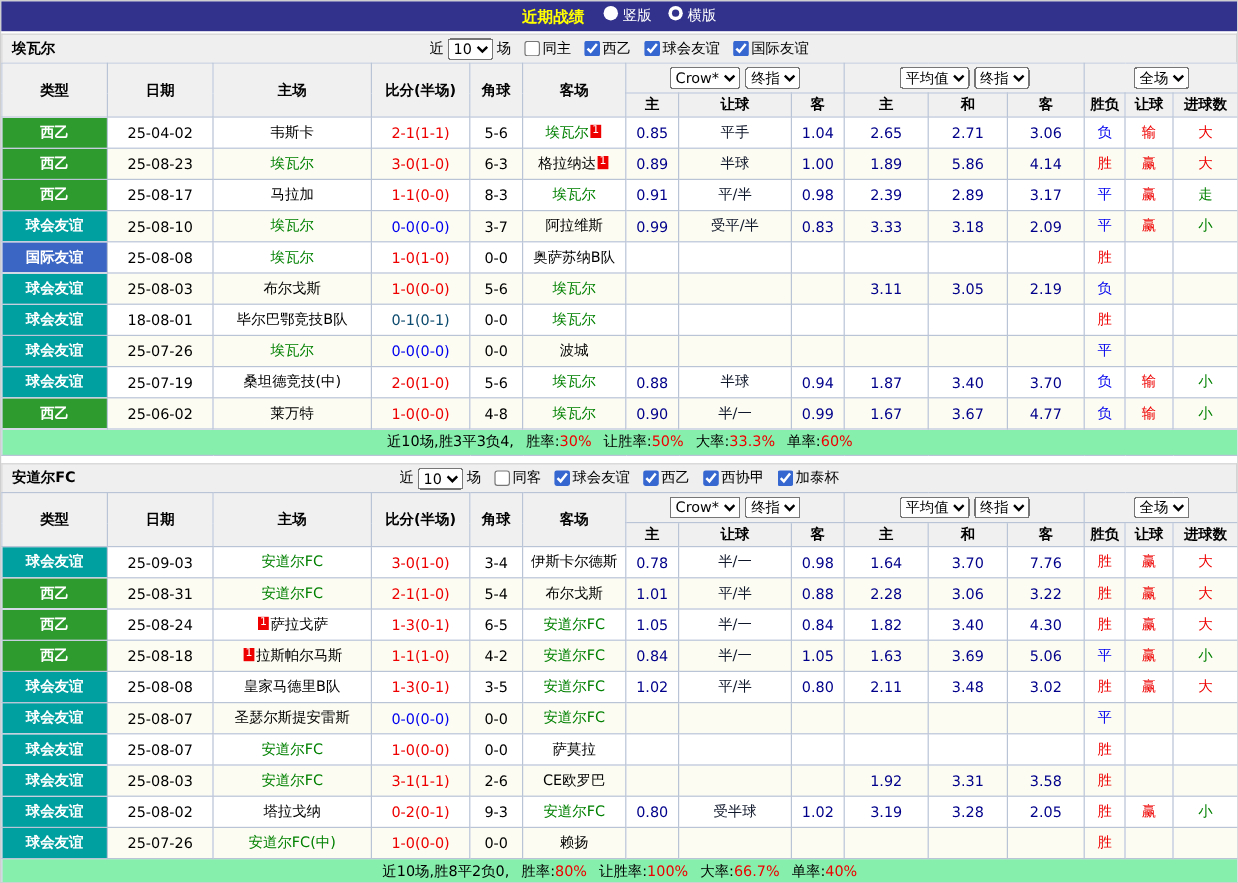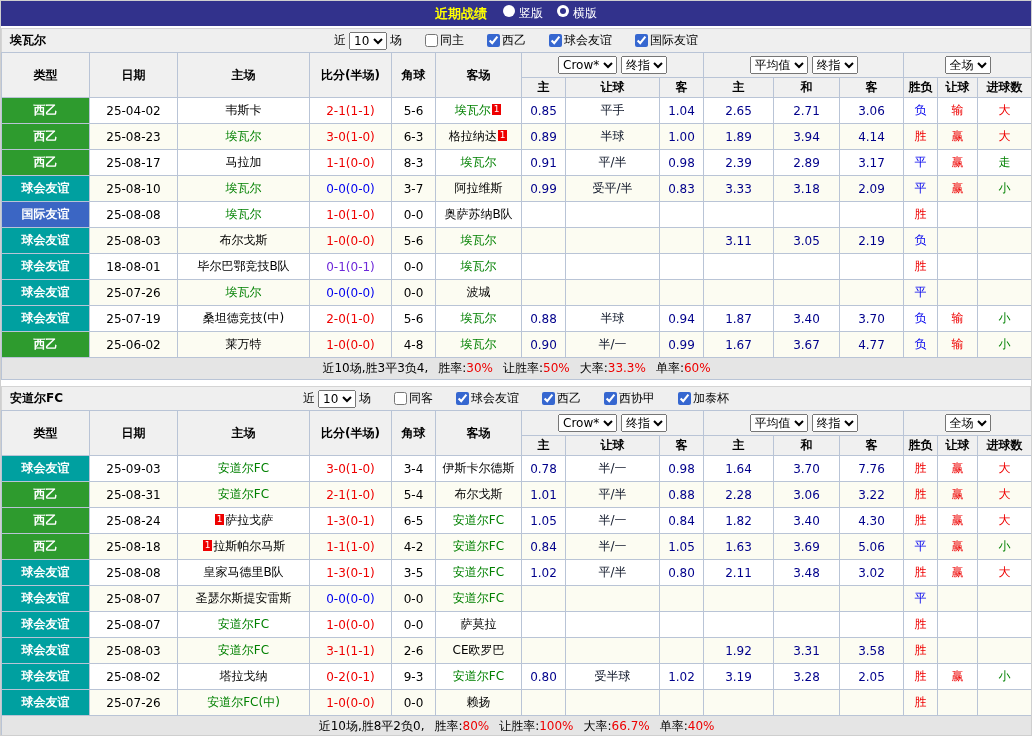--- a/index.html
+++ b/index.html
@@ -18,7 +18,7 @@
   .team-name{position:absolute;left:8px;font-weight:bold;font-size:12px;color:#000}
   .filters{margin:0 auto;display:inline-flex;align-items:center;gap:3px}
   .count-select,.hsel{font-size:12px;font-family:inherit}
-  .cb-item{display:inline-flex;align-items:center;gap:2px;margin-left:20px;cursor:pointer}
+  .cb-item{display:inline-flex;align-items:center;gap:2px;margin-left:8px;cursor:pointer}
   .cb-item input{width:13px;height:13px;margin:0;accent-color:var(--checkbox-blue)}
   table.grid{border-collapse:collapse;table-layout:fixed;width:1030px;font-size:12px;background:#fff}
   .grid th,.grid td{border:1px solid var(--grid-border);text-align:center;overflow:hidden;white-space:nowrap;padding:0 1px}

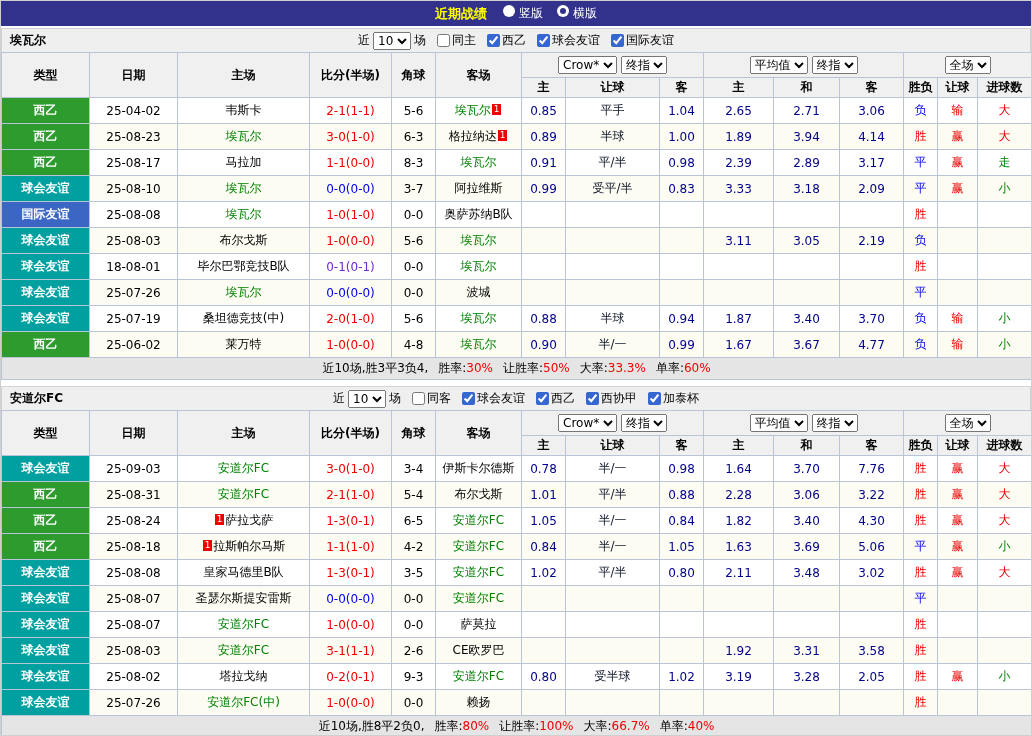--- a/index.html
+++ b/index.html
@@ -151,7 +151,7 @@
               <td class="hcap">半球</td>
               <td class="odds">1.00</td>
               <td class="odds">1.89</td>
-              <td class="odds">3.94</td>
+              <td class="odds">5.86</td>
               <td class="odds">4.14</td>
               <td class="res" style="color: rgb(238, 0, 0);">胜</td>
               <td class="res" style="color: rgb(238, 0, 0);">赢</td>

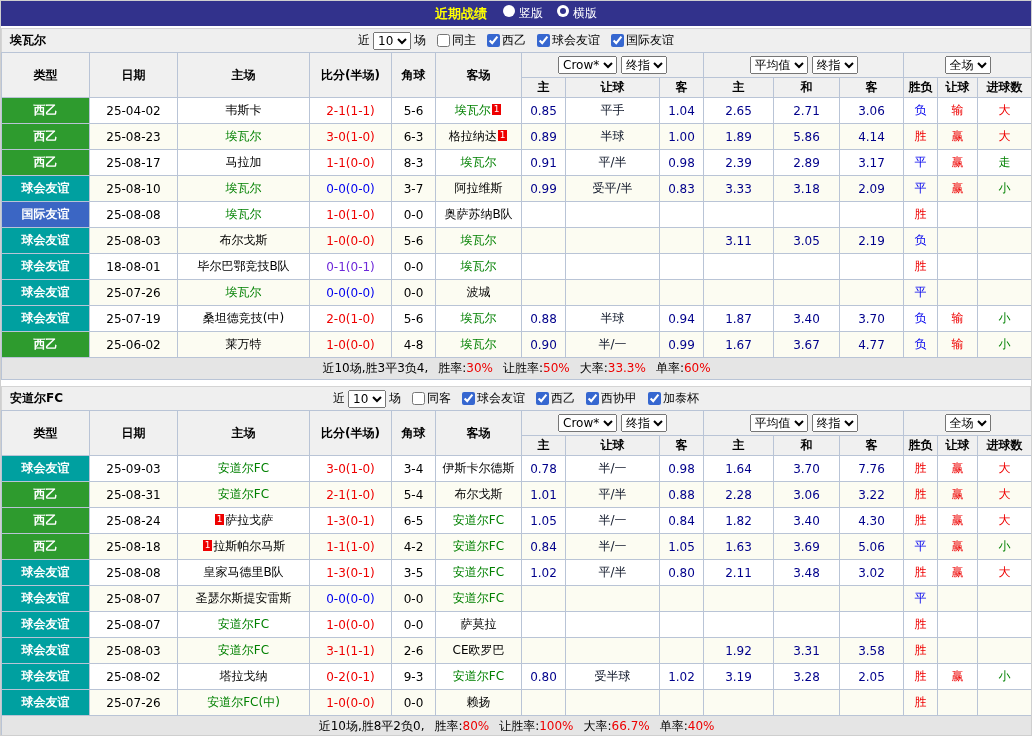--- a/index.html
+++ b/index.html
@@ -229,7 +229,7 @@
               <td class="type" style="background: rgb(0, 160, 160);">球会友谊</td>
               <td>18-08-01</td>
               <td class="teamcell"><span class="tname">毕尔巴鄂竞技B队</span></td>
-              <td class="score" style="color: #6d28d9;">0-1(0-1)</td>
+              <td class="score" style="color: #0c4a6e;">0-1(0-1)</td>
               <td>0-0</td>
               <td class="teamcell"><span class="tname focus">埃瓦尔</span></td>
               <td class="odds"></td>

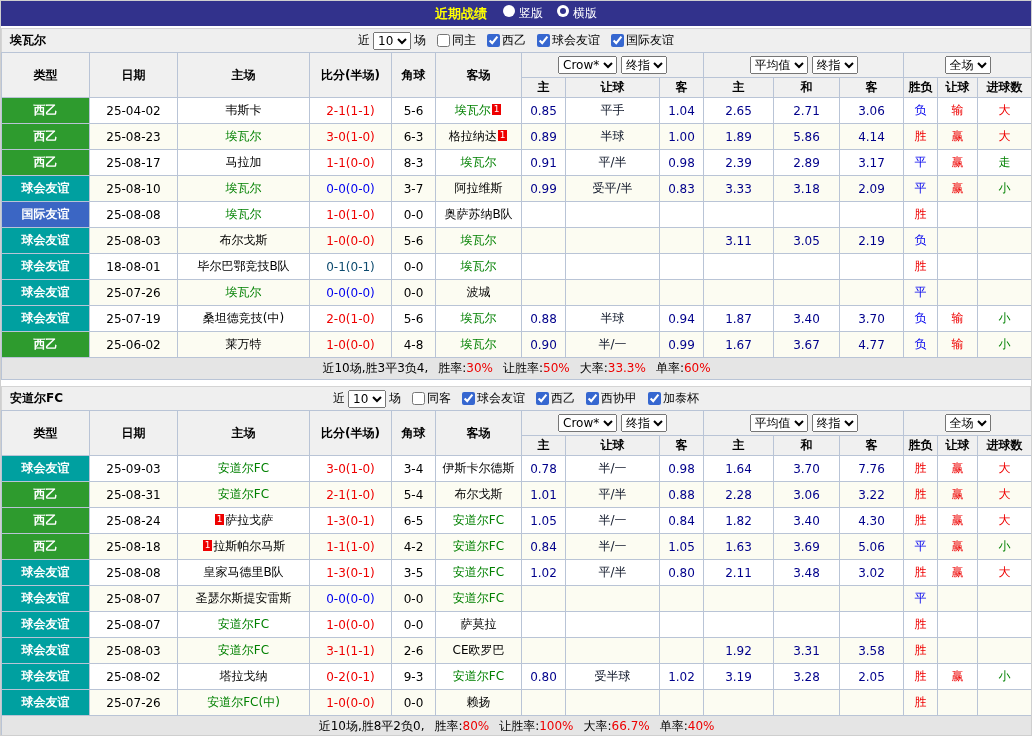--- a/index.html
+++ b/index.html
@@ -33,7 +33,7 @@
   .badge{background:var(--badge-red);color:#fff;font-size:9px;line-height:11px;padding:0 2px;display:inline-block;vertical-align:top;position:relative;top:2px;margin:0 1px}
   td.odds{color:var(--odds-navy)}
   td.hcap{color:#0f172a}
-  tr.summary td{height:22px;background:#e5e5e5;font-size:12px}
+  tr.summary td{height:22px;background:#86efac;font-size:12px}
   .slabel{margin-left:10px}
   .sval{color:var(--summary-red)}
 </style>

